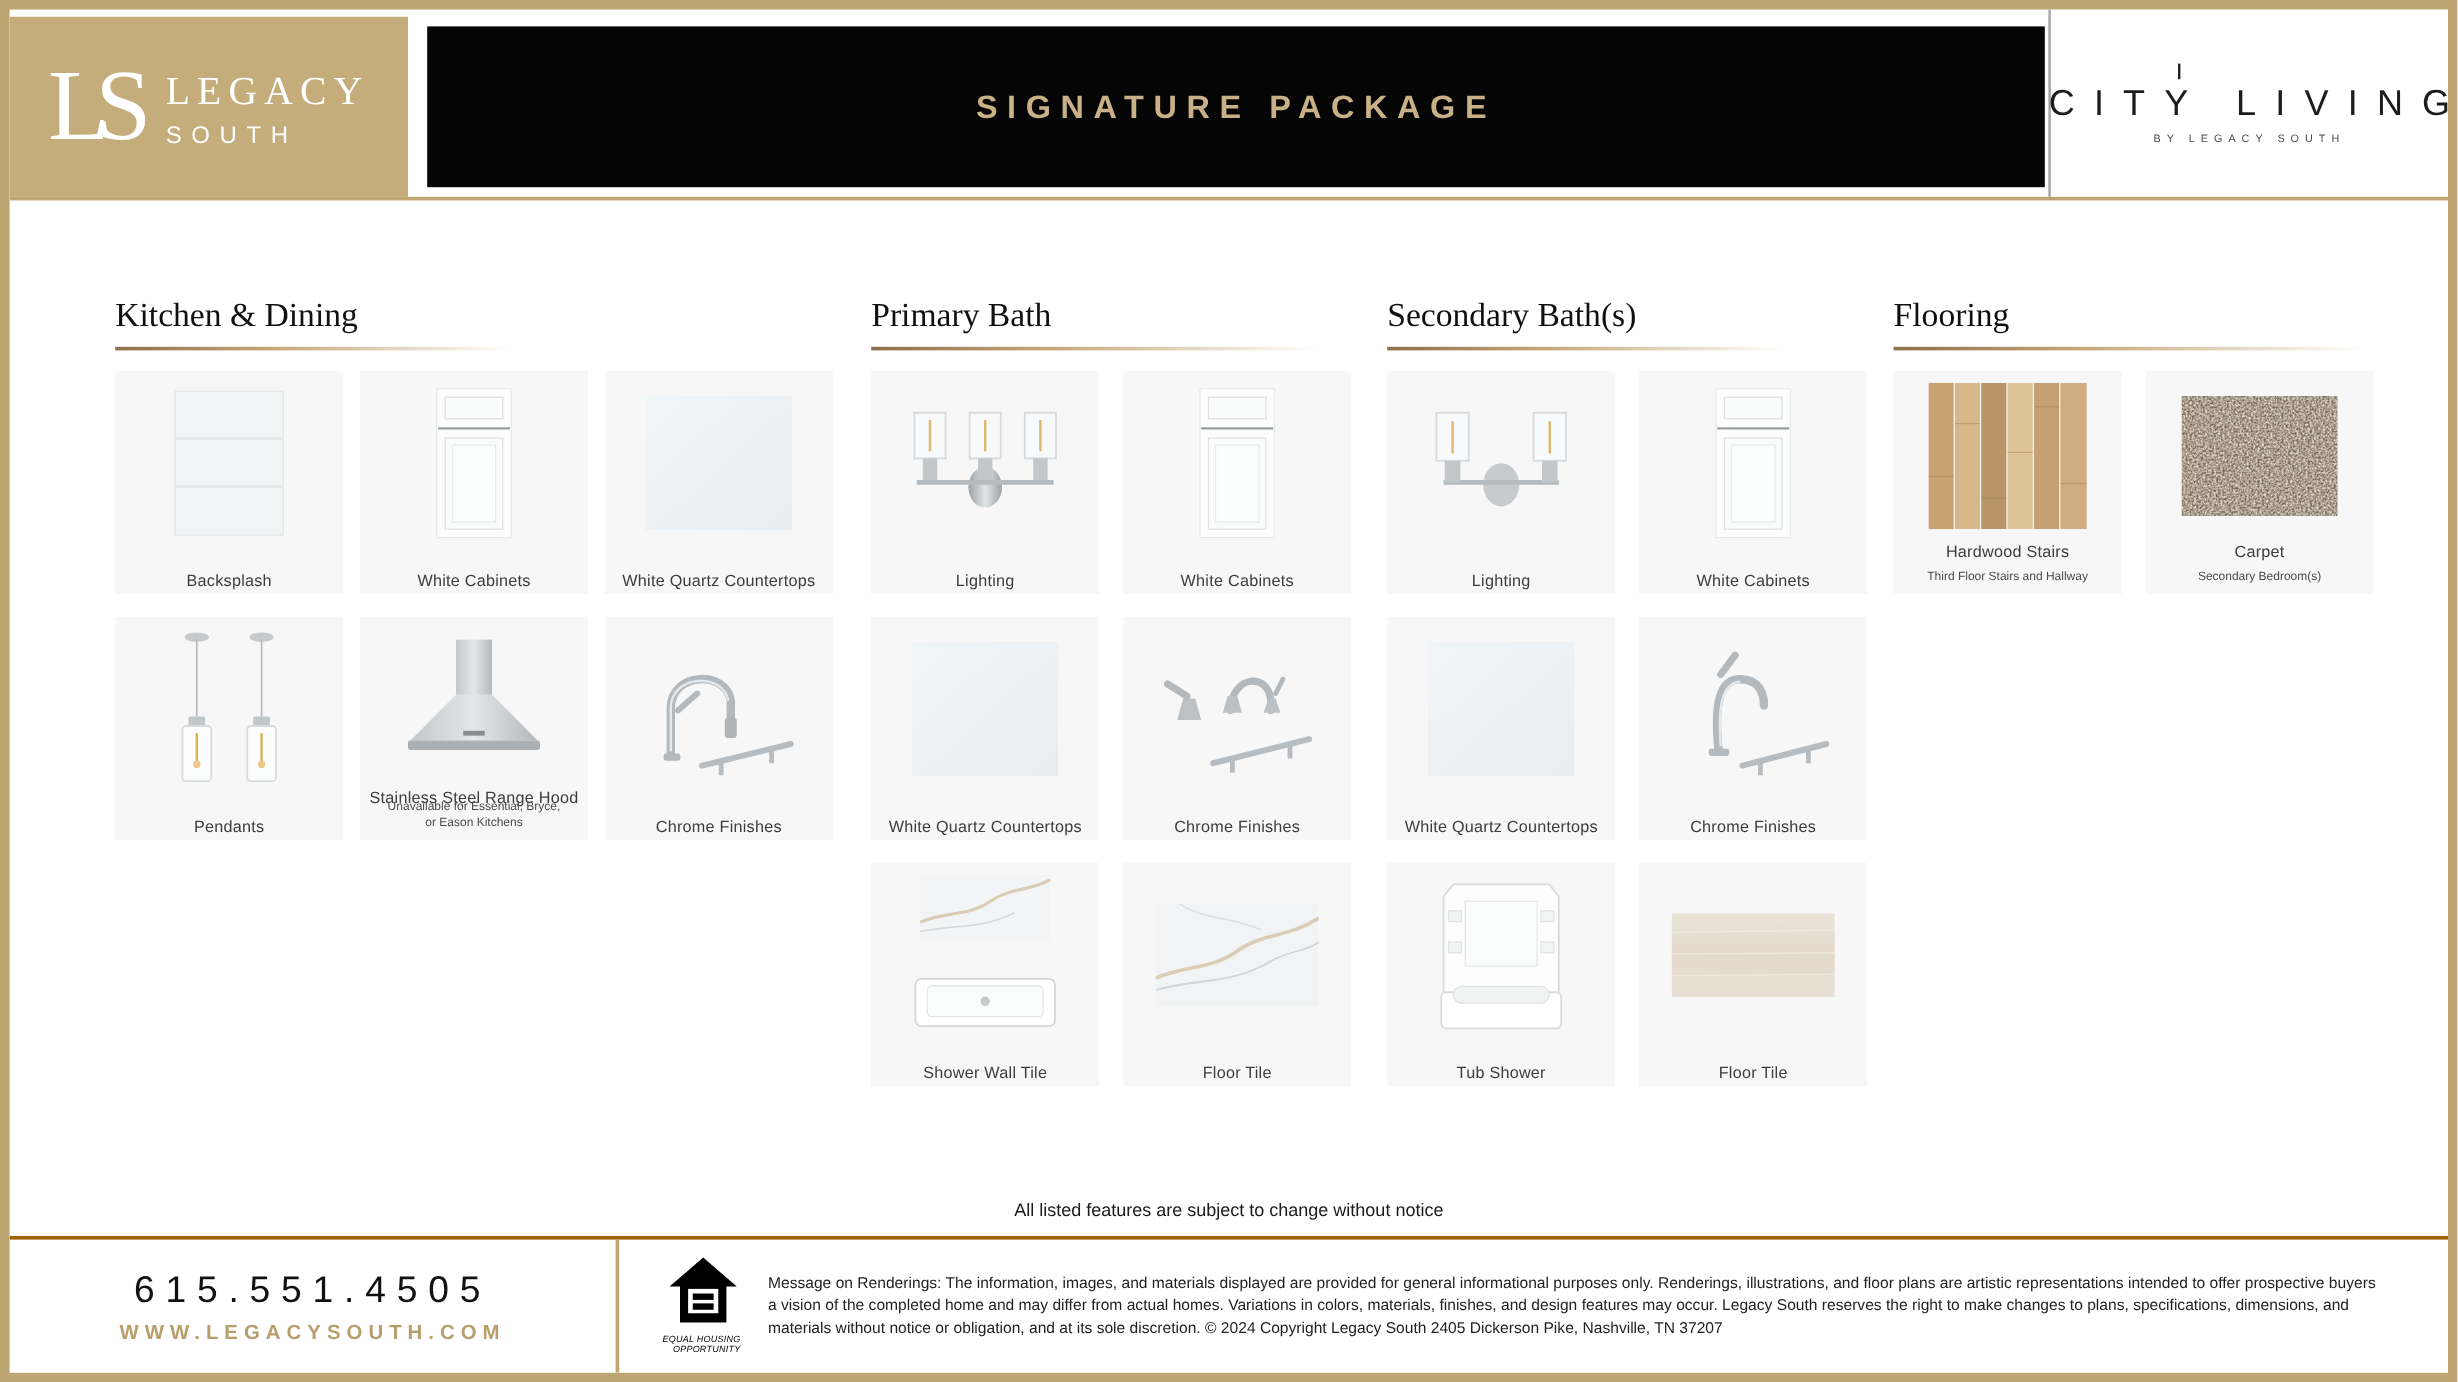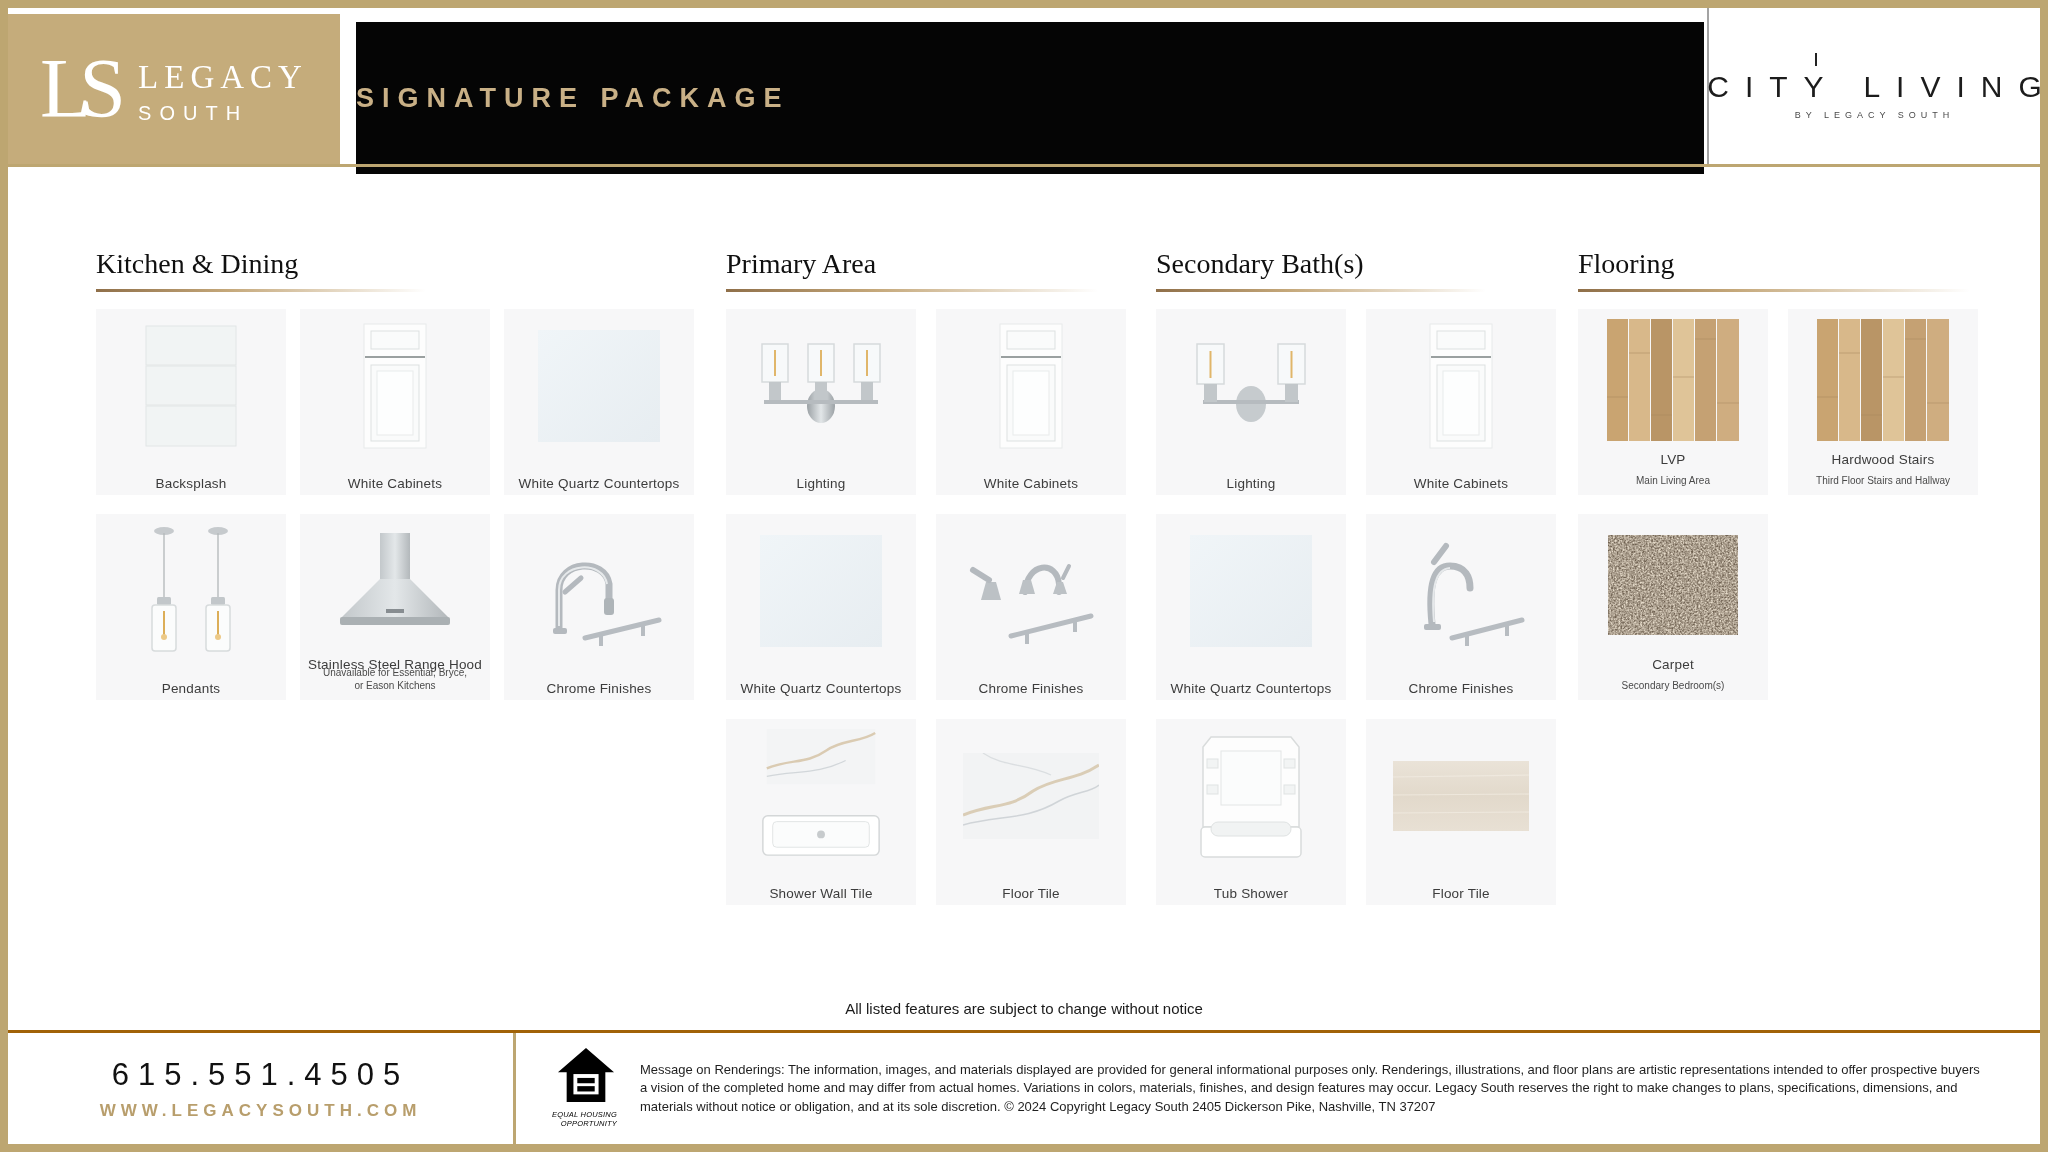--- a/index.html
+++ b/index.html
@@ -14,8 +14,8 @@
   .logo-text{display:flex;flex-direction:column;margin-top:6px;}
   .logo-text .l1{font-family:"Liberation Serif",serif;font-size:33px;letter-spacing:6px;}
   .logo-text .l2{font-size:20px;letter-spacing:8px;margin-top:6px;}
-  .banner{position:absolute;left:348px;top:14px;width:1348px;height:152px;background:#050505;
-          display:flex;align-items:center;}
+  .banner{position:absolute;left:348px;top:14px;width:1348px;height:134px;background:#050505;
+          display:flex;align-items:center;justify-content:center;}
   .banner-title{color:#c9b086;font-size:27px;font-weight:600;letter-spacing:8px;}
   .brand-right{position:absolute;left:1699px;top:0;right:0;height:156px;border-left:2px solid #a3a3a3;
                display:flex;flex-direction:column;align-items:center;justify-content:center;background:#fff;}

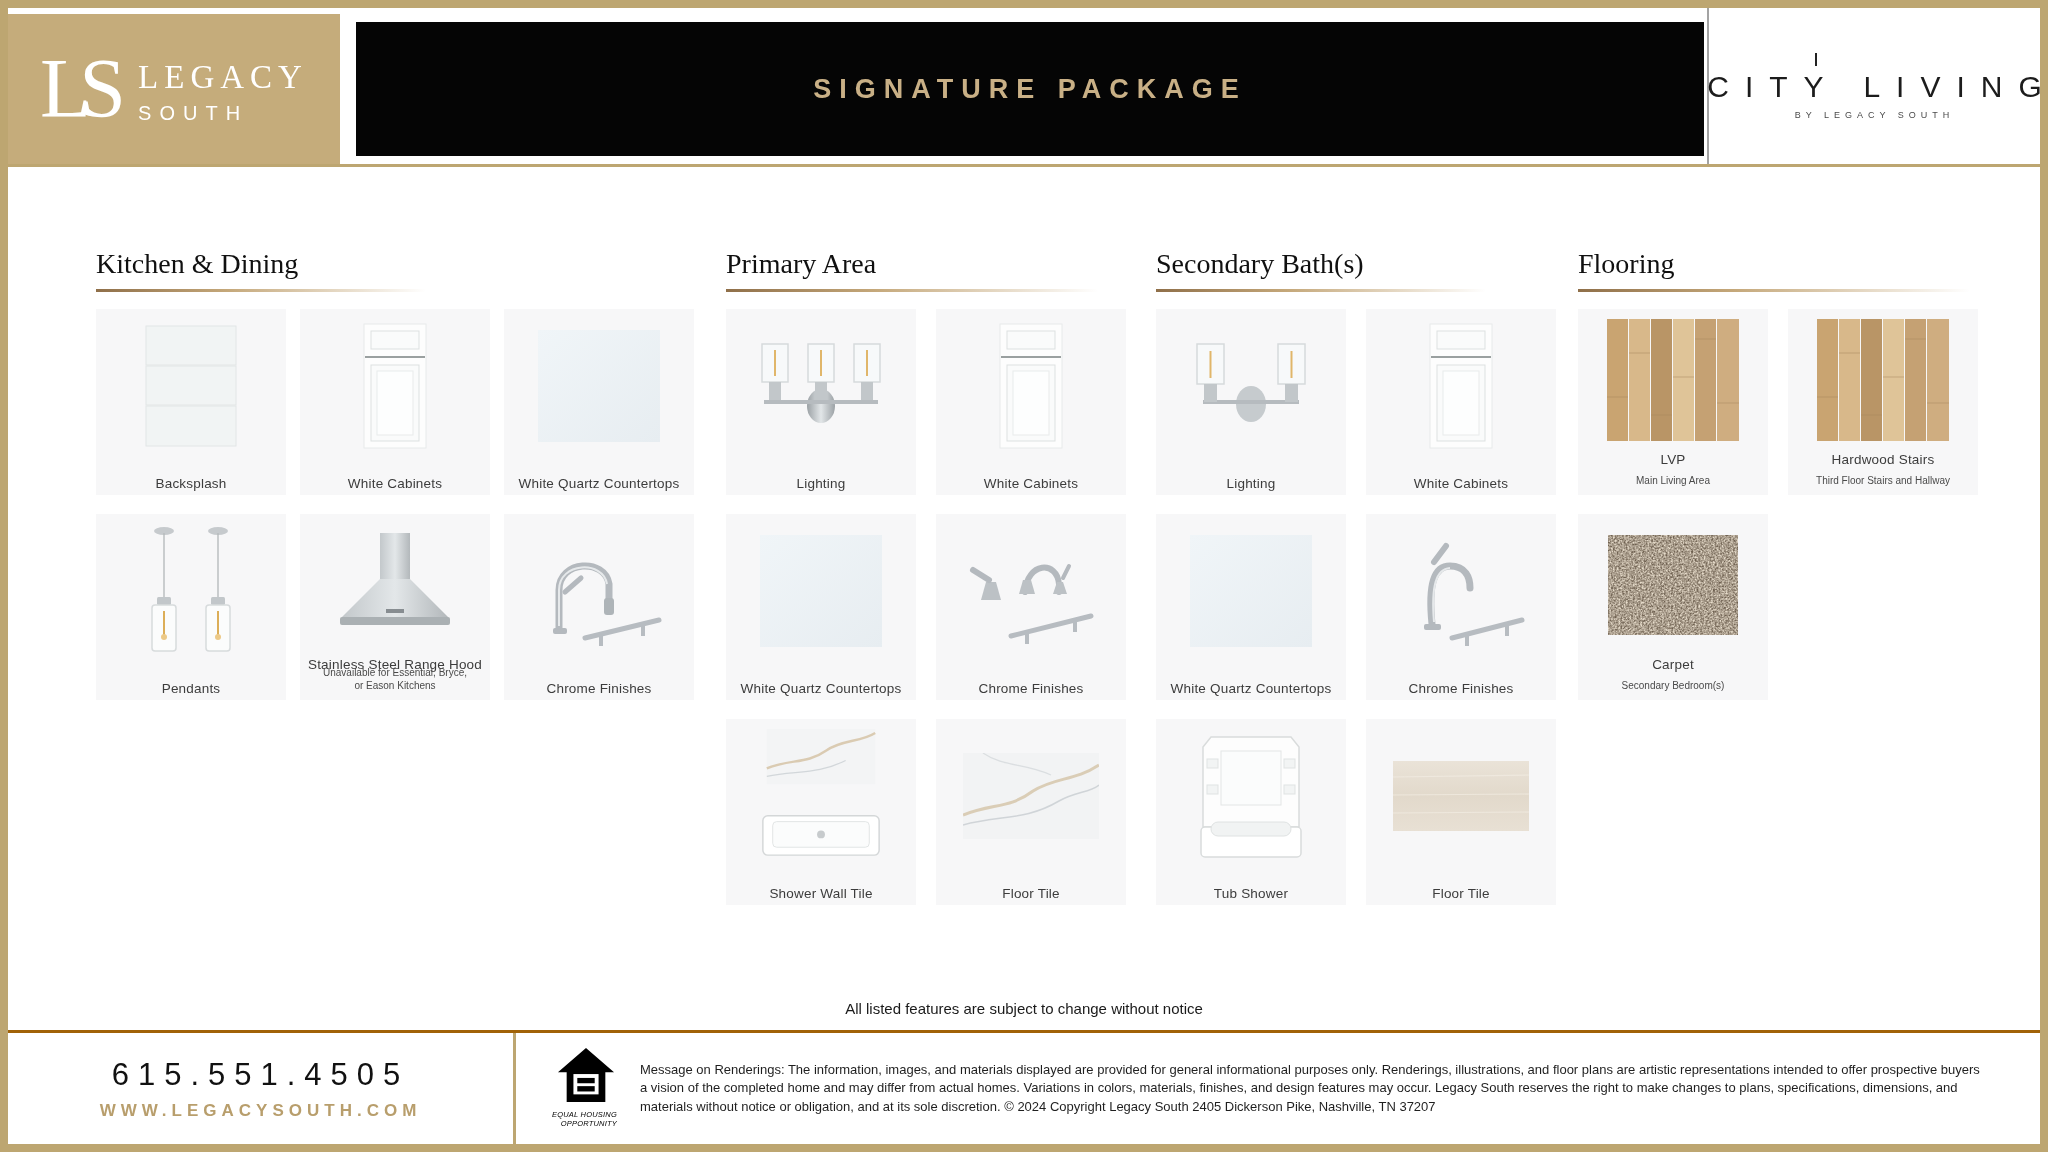--- a/index.html
+++ b/index.html
@@ -195,7 +195,7 @@
   </section>
 
   <section class="section s1">
-    <h2 class="sec-title">Primary Area</h2>
+    <h2 class="sec-title">Primary Bath</h2>
     <div class="sec-rule"></div>
     <div class="cards">
             <div class="card">

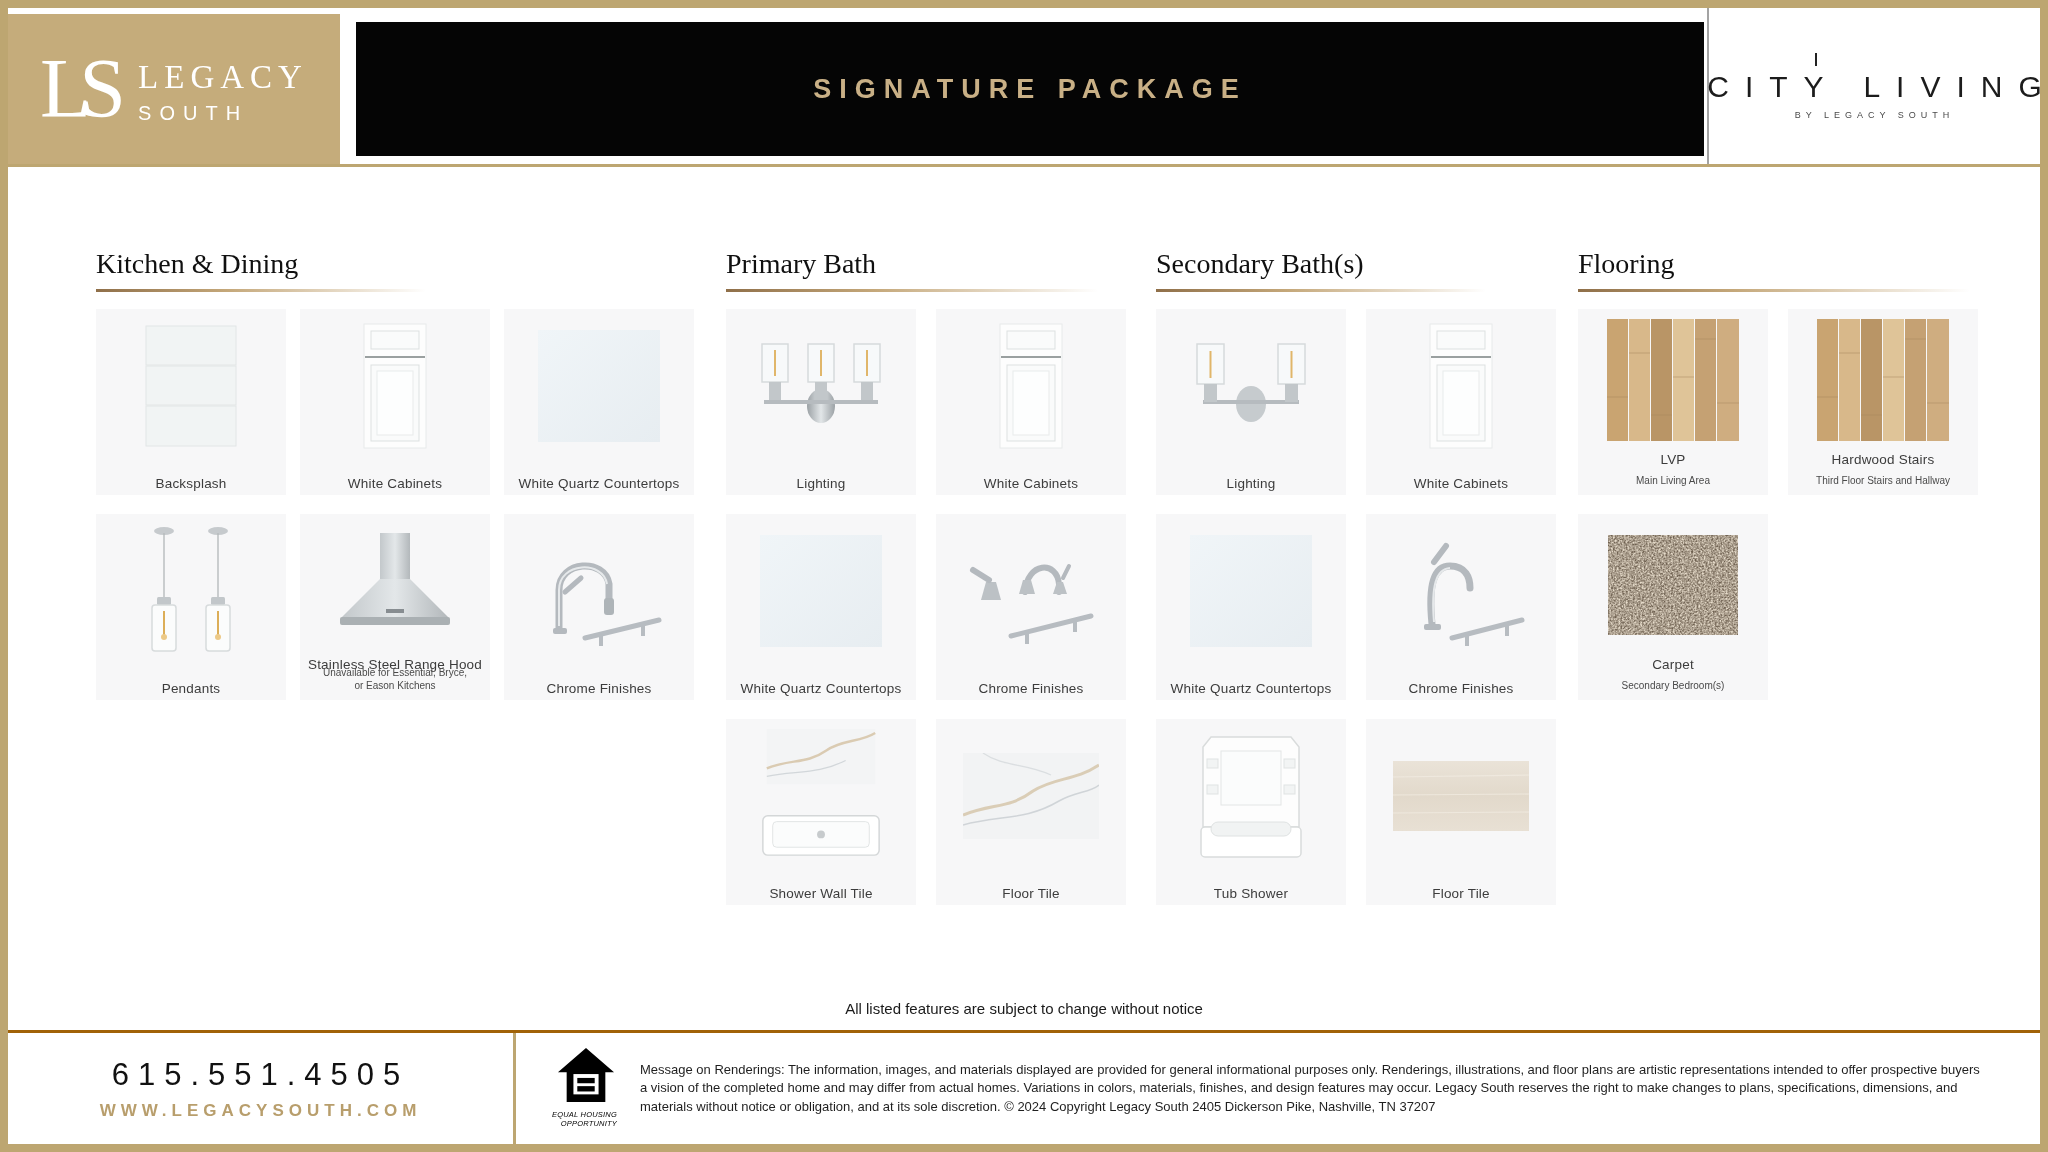--- a/index.html
+++ b/index.html
@@ -413,28 +413,6 @@
     <h2 class="sec-title">Flooring</h2>
     <div class="sec-rule"></div>
     <div class="cards">
-            <div class="card has-sub">
-              <div class="vis">
-                <svg viewBox="0 0 132 122" width="132" height="122">
-<rect x="0" width="21" height="122" fill="#c9a471"></rect>
-                  <rect x="22" width="21" height="122" fill="#d8b88a"></rect>
-<rect x="44" width="21" height="122" fill="#b99566"></rect>
-                  <rect x="66" width="21" height="122" fill="#dfc498"></rect>
-<rect x="88" width="21" height="122" fill="#c5a173"></rect>
-                  <rect x="110" width="22" height="122" fill="#cfad80"></rect>
-<g stroke="#a5845c" stroke-width="1" opacity=".5">
-<line x1="0" y1="78" x2="21" y2="78"></line>
-                    <line x1="22" y1="34" x2="43" y2="34"></line>
-                    <line x1="44" y1="96" x2="65" y2="96"></line>
-<line x1="66" y1="58" x2="87" y2="58"></line>
-                    <line x1="88" y1="20" x2="109" y2="20"></line>
-                    <line x1="110" y1="84" x2="132" y2="84"></line>
-                  </g>
-                </svg>
-              </div>
-              <div class="lbl">LVP</div>
-              <div class="sublbl">Main Living Area</div>
-            </div>
             <div class="card has-sub">
               <div class="vis">
                 <svg viewBox="0 0 132 122" width="132" height="122">

